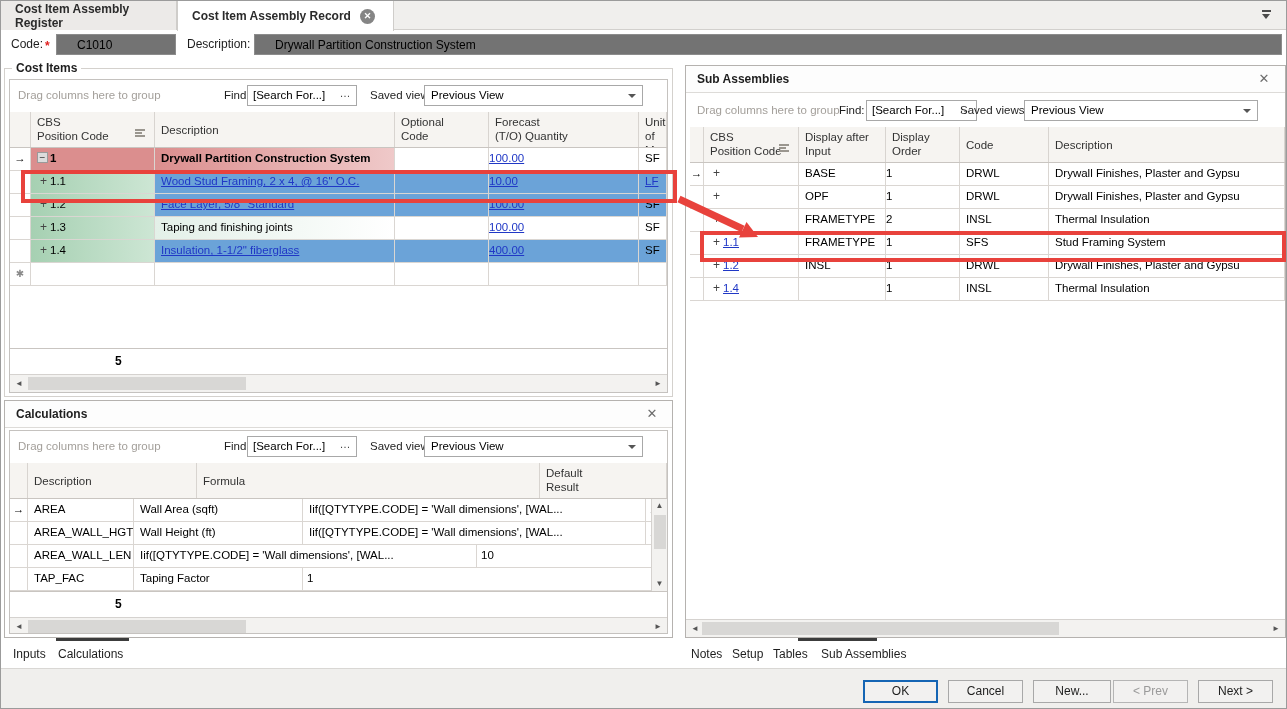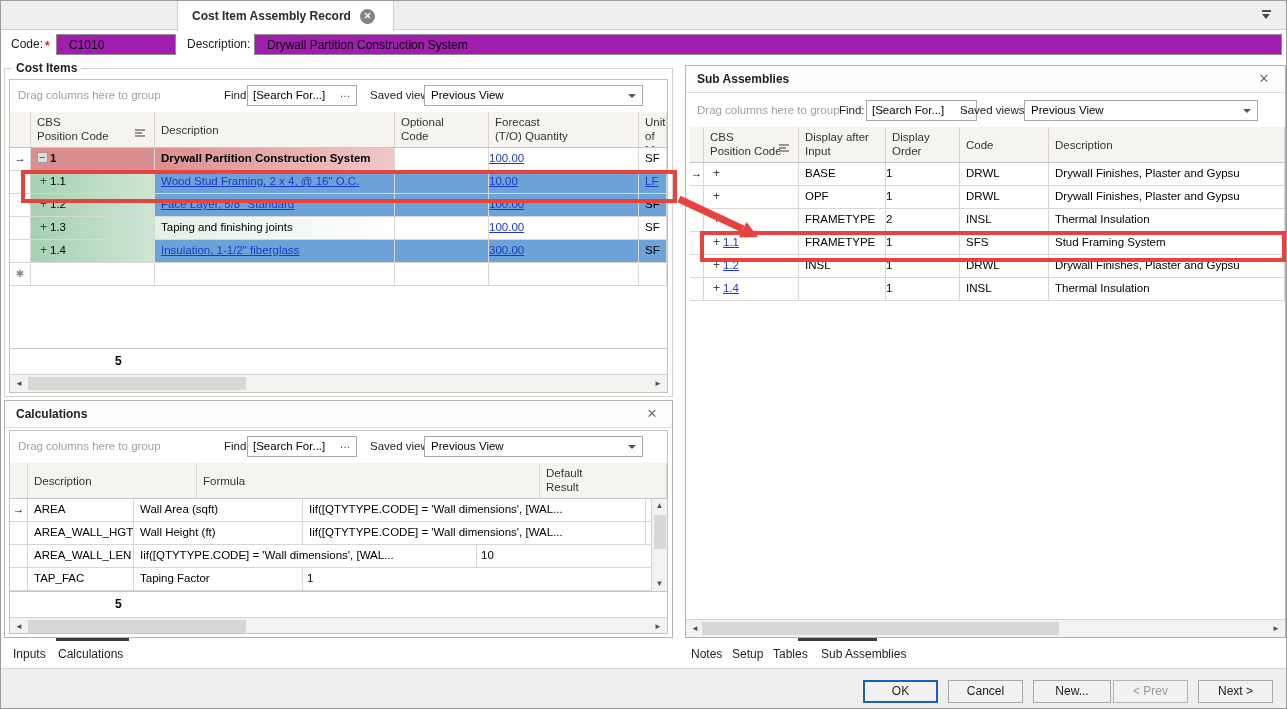--- a/index.html
+++ b/index.html
@@ -124,6 +124,9 @@
 <div class="app">
 
   <div class="tabbar">
+    <div class="tab inactive">
+      <span>Cost Item Assembly Register</span>
+    </div>
     <div class="tab active">
       <span>Cost Item Assembly Record</span>
       <span class="tab-close">✕</span>

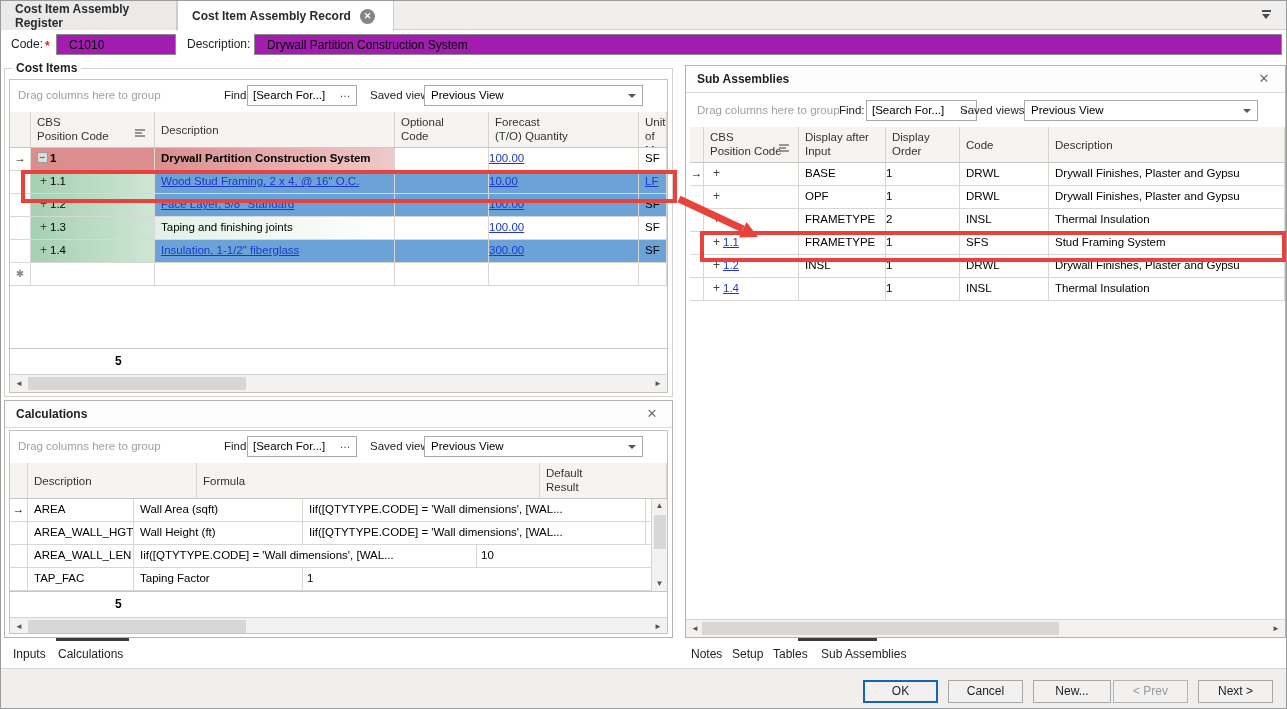--- a/index.html
+++ b/index.html
@@ -20,7 +20,7 @@
   .recordbar{position:absolute;left:0;top:30px;width:100%;height:28px;background:#fff;}
   .flabel{position:absolute;font-size:12px;color:#1e1e1e;top:6px;}
   .req{color:#e02020;font-weight:bold;}
-  .tbox{position:absolute;top:3px;height:21px;border:1px solid #8c8c8c;background:#a21caf;font-size:12px;color:#000;padding:2px 12px;line-height:16px;overflow:hidden;white-space:nowrap;}
+  .tbox{position:absolute;top:3px;height:21px;border:1px solid #8c8c8c;background:#737373;font-size:12px;color:#000;padding:2px 20px;line-height:16px;overflow:hidden;white-space:nowrap;}
 
   
   .groupbox{position:absolute;border:1px solid #d4d1cd;}

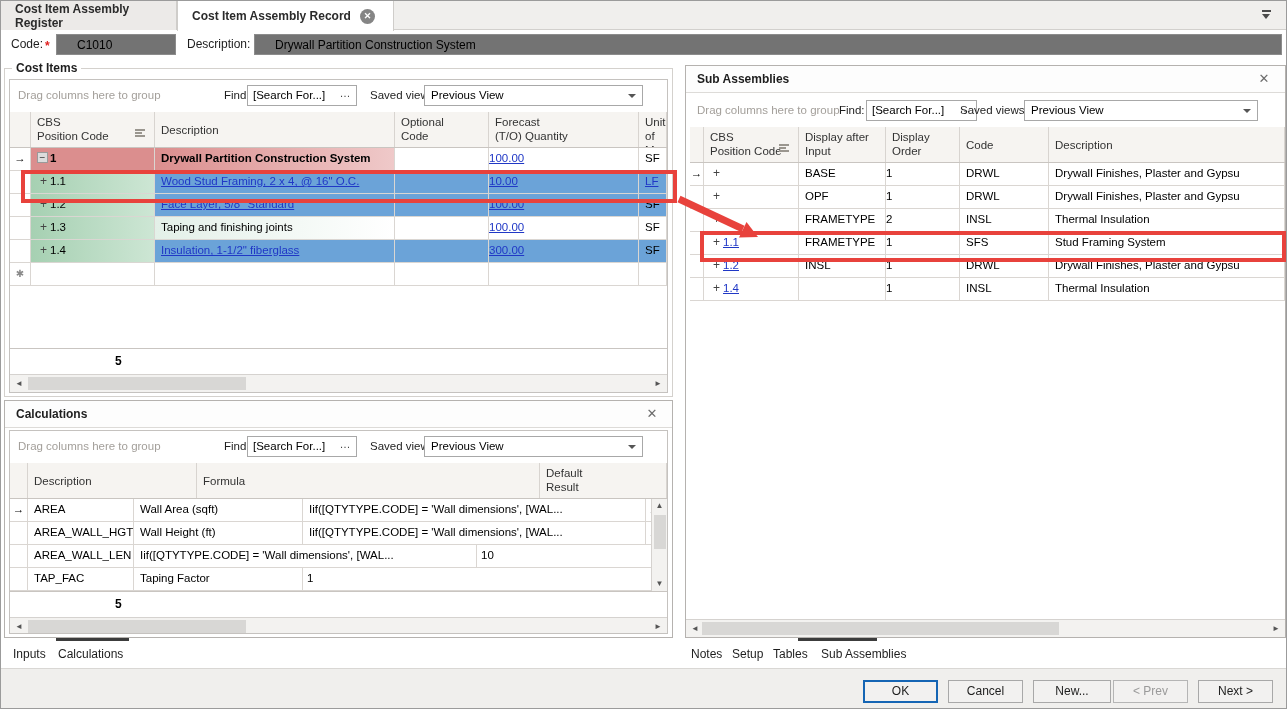--- a/index.html
+++ b/index.html
@@ -233,7 +233,7 @@
           <div class="cell c-cbs bg-green"><span class="expander">+</span><span>1.4</span></div>
           <div class="cell c-desc bg-blue"><span class="lnk">Insulation, 1-1/2" fiberglass</span></div>
           <div class="cell c-opt bg-blue"></div>
-          <div class="cell c-qty num bg-blue"><span class="lnk">300.00</span></div>
+          <div class="cell c-qty num bg-blue"><span class="lnk">400.00</span></div>
           <div class="cell c-uom bg-blue">SF</div>
         </div>
 

